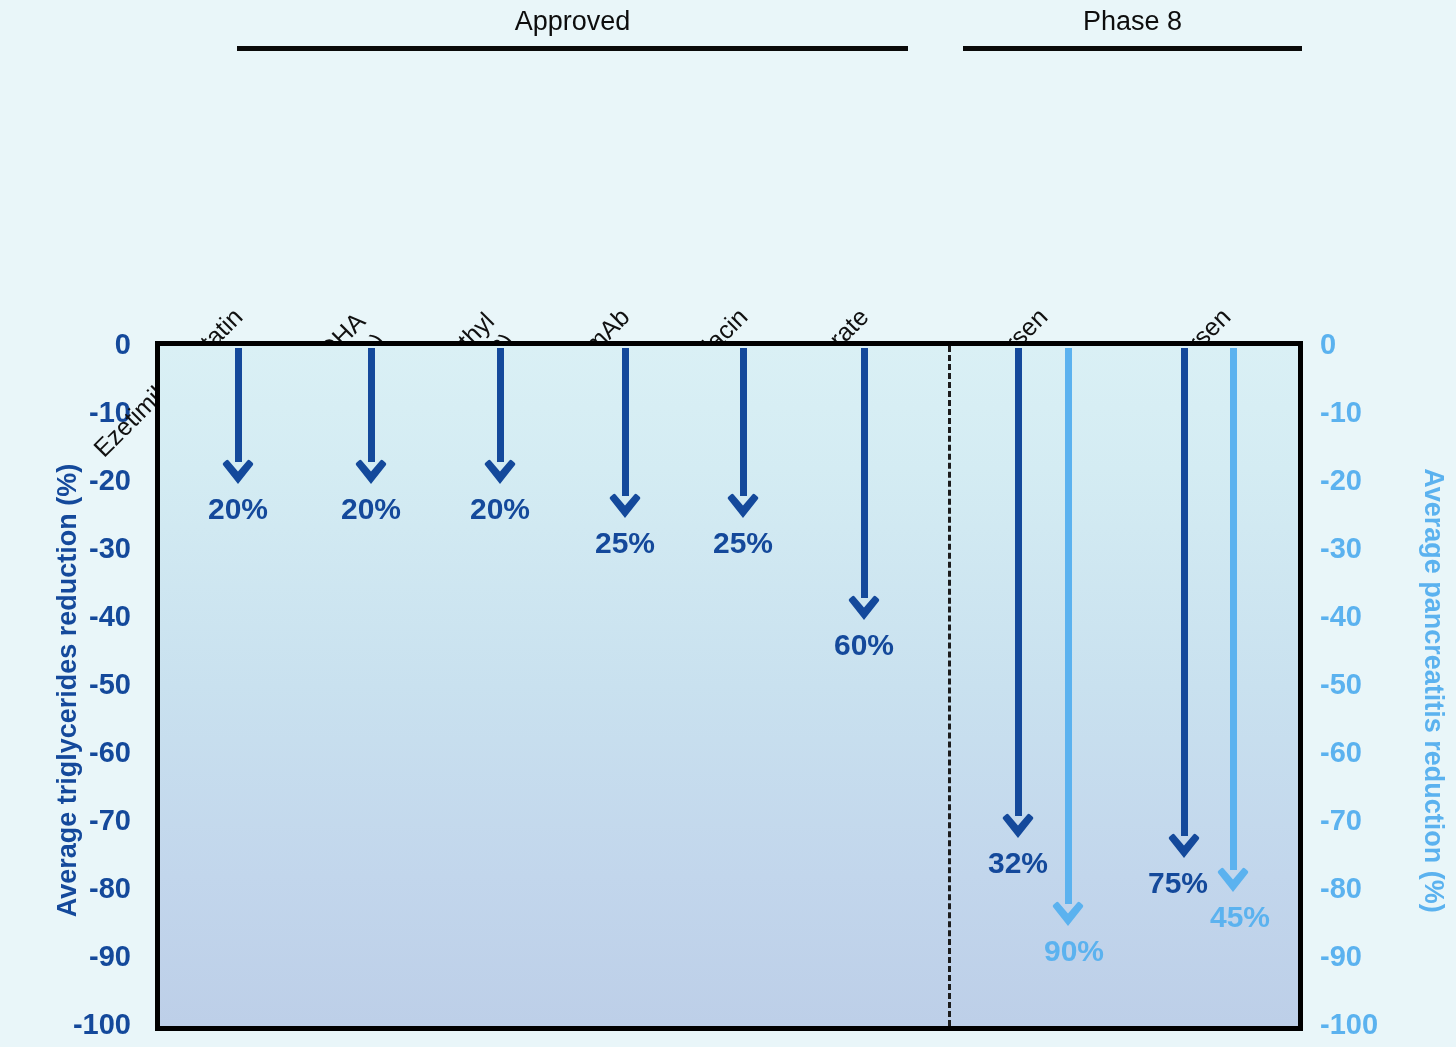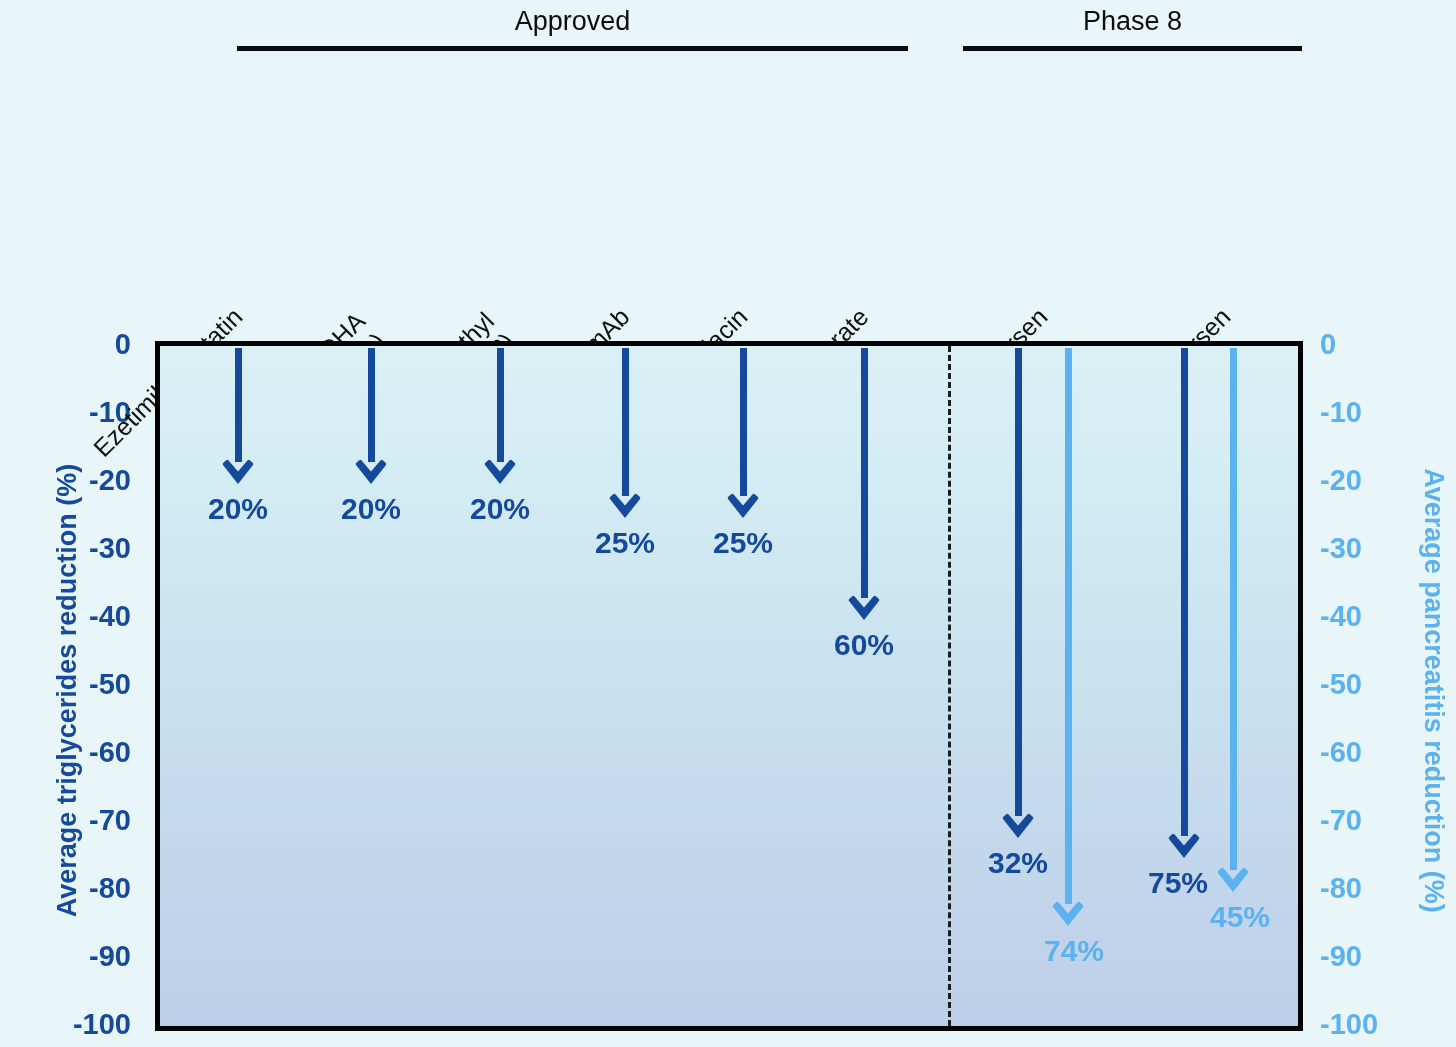--- a/index.html
+++ b/index.html
@@ -219,7 +219,7 @@
           <path d="M17 34 L2 15 Q1.2 13.6 2.6 12.4 L5.2 10.3 Q6.5 9.3 7.6 10.6 L17 21.5 L26.4 10.6 Q27.5 9.3 28.8 10.3 L31.4 12.4 Q32.8 13.6 32 15 Z" fill="#5bb2ef"></path>
         </svg>
       </div>
-      <div class="vlabel" style="color: rgb(91, 178, 239); left: 1014px; width: 120px; top: 934px;">74%</div>
+      <div class="vlabel" style="color: rgb(91, 178, 239); left: 1014px; width: 120px; top: 934px;">90%</div>
       <div class="arrow" style="left: 1164px; top: 348px; width: 40px; height: 510px;">
         <div class="shaft" style="height: 488px; background: rgb(20, 73, 155);"></div>
         <svg width="34" height="34" viewBox="0 0 34 34" style="top: 476px;">

